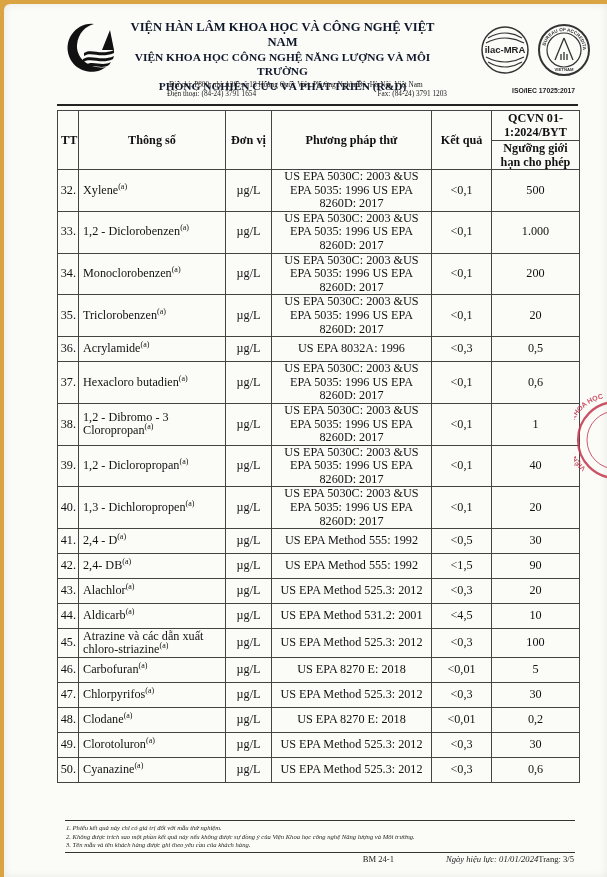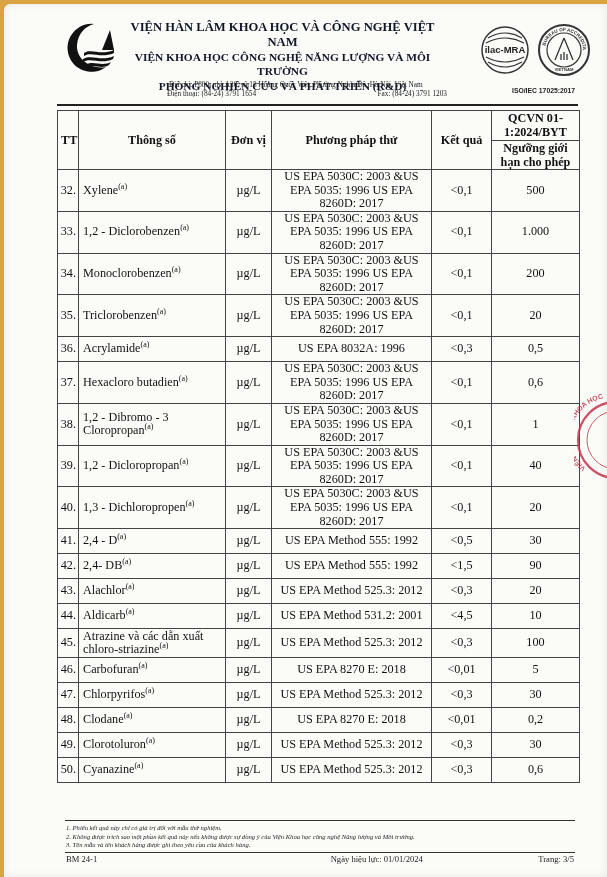--- a/index.html
+++ b/index.html
@@ -59,7 +59,7 @@
   .frule { position: absolute; left: 65px; top: 820px; width: 510px; height: 1px; background: #333; }
   .notes { position: absolute; left: 66px; top: 824px; font-size: 6.6px; line-height: 8.6px; font-style: italic; color: #222; }
   .frule2 { position: absolute; left: 65px; top: 852px; width: 510px; height: 1px; background: #333; }
-  .foot { position: absolute; left: 66px; top: 854px; width: 508px; font-size: 8.6px; color: #222; display: flex; justify-content: space-between; }
+  .foot { position: absolute; left: 66px; top: 854px; width: 508px; font-size: 8.6px; color: #222; display: flex; justify-content: flex-end; }
   .foot .mid { margin-left: 118px; }
 </style>
 </head>

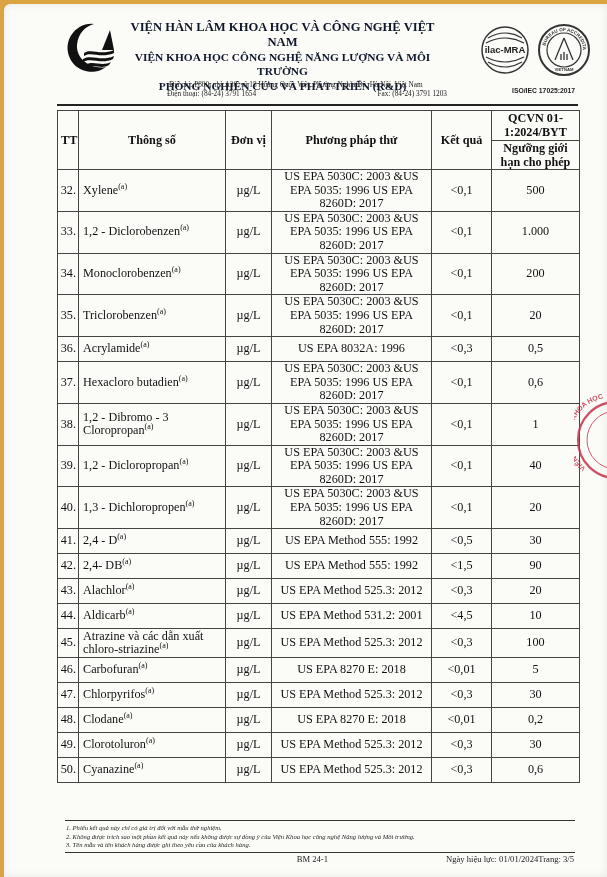--- a/index.html
+++ b/index.html
@@ -60,7 +60,7 @@
   .notes { position: absolute; left: 66px; top: 824px; font-size: 6.6px; line-height: 8.6px; font-style: italic; color: #222; }
   .frule2 { position: absolute; left: 65px; top: 852px; width: 510px; height: 1px; background: #333; }
   .foot { position: absolute; left: 66px; top: 854px; width: 508px; font-size: 8.6px; color: #222; display: flex; justify-content: flex-end; }
-  .foot .mid { margin-left: 118px; }
+  .foot .mid { margin-left: 52px; font-style: italic; }
 </style>
 </head>
 <body>

